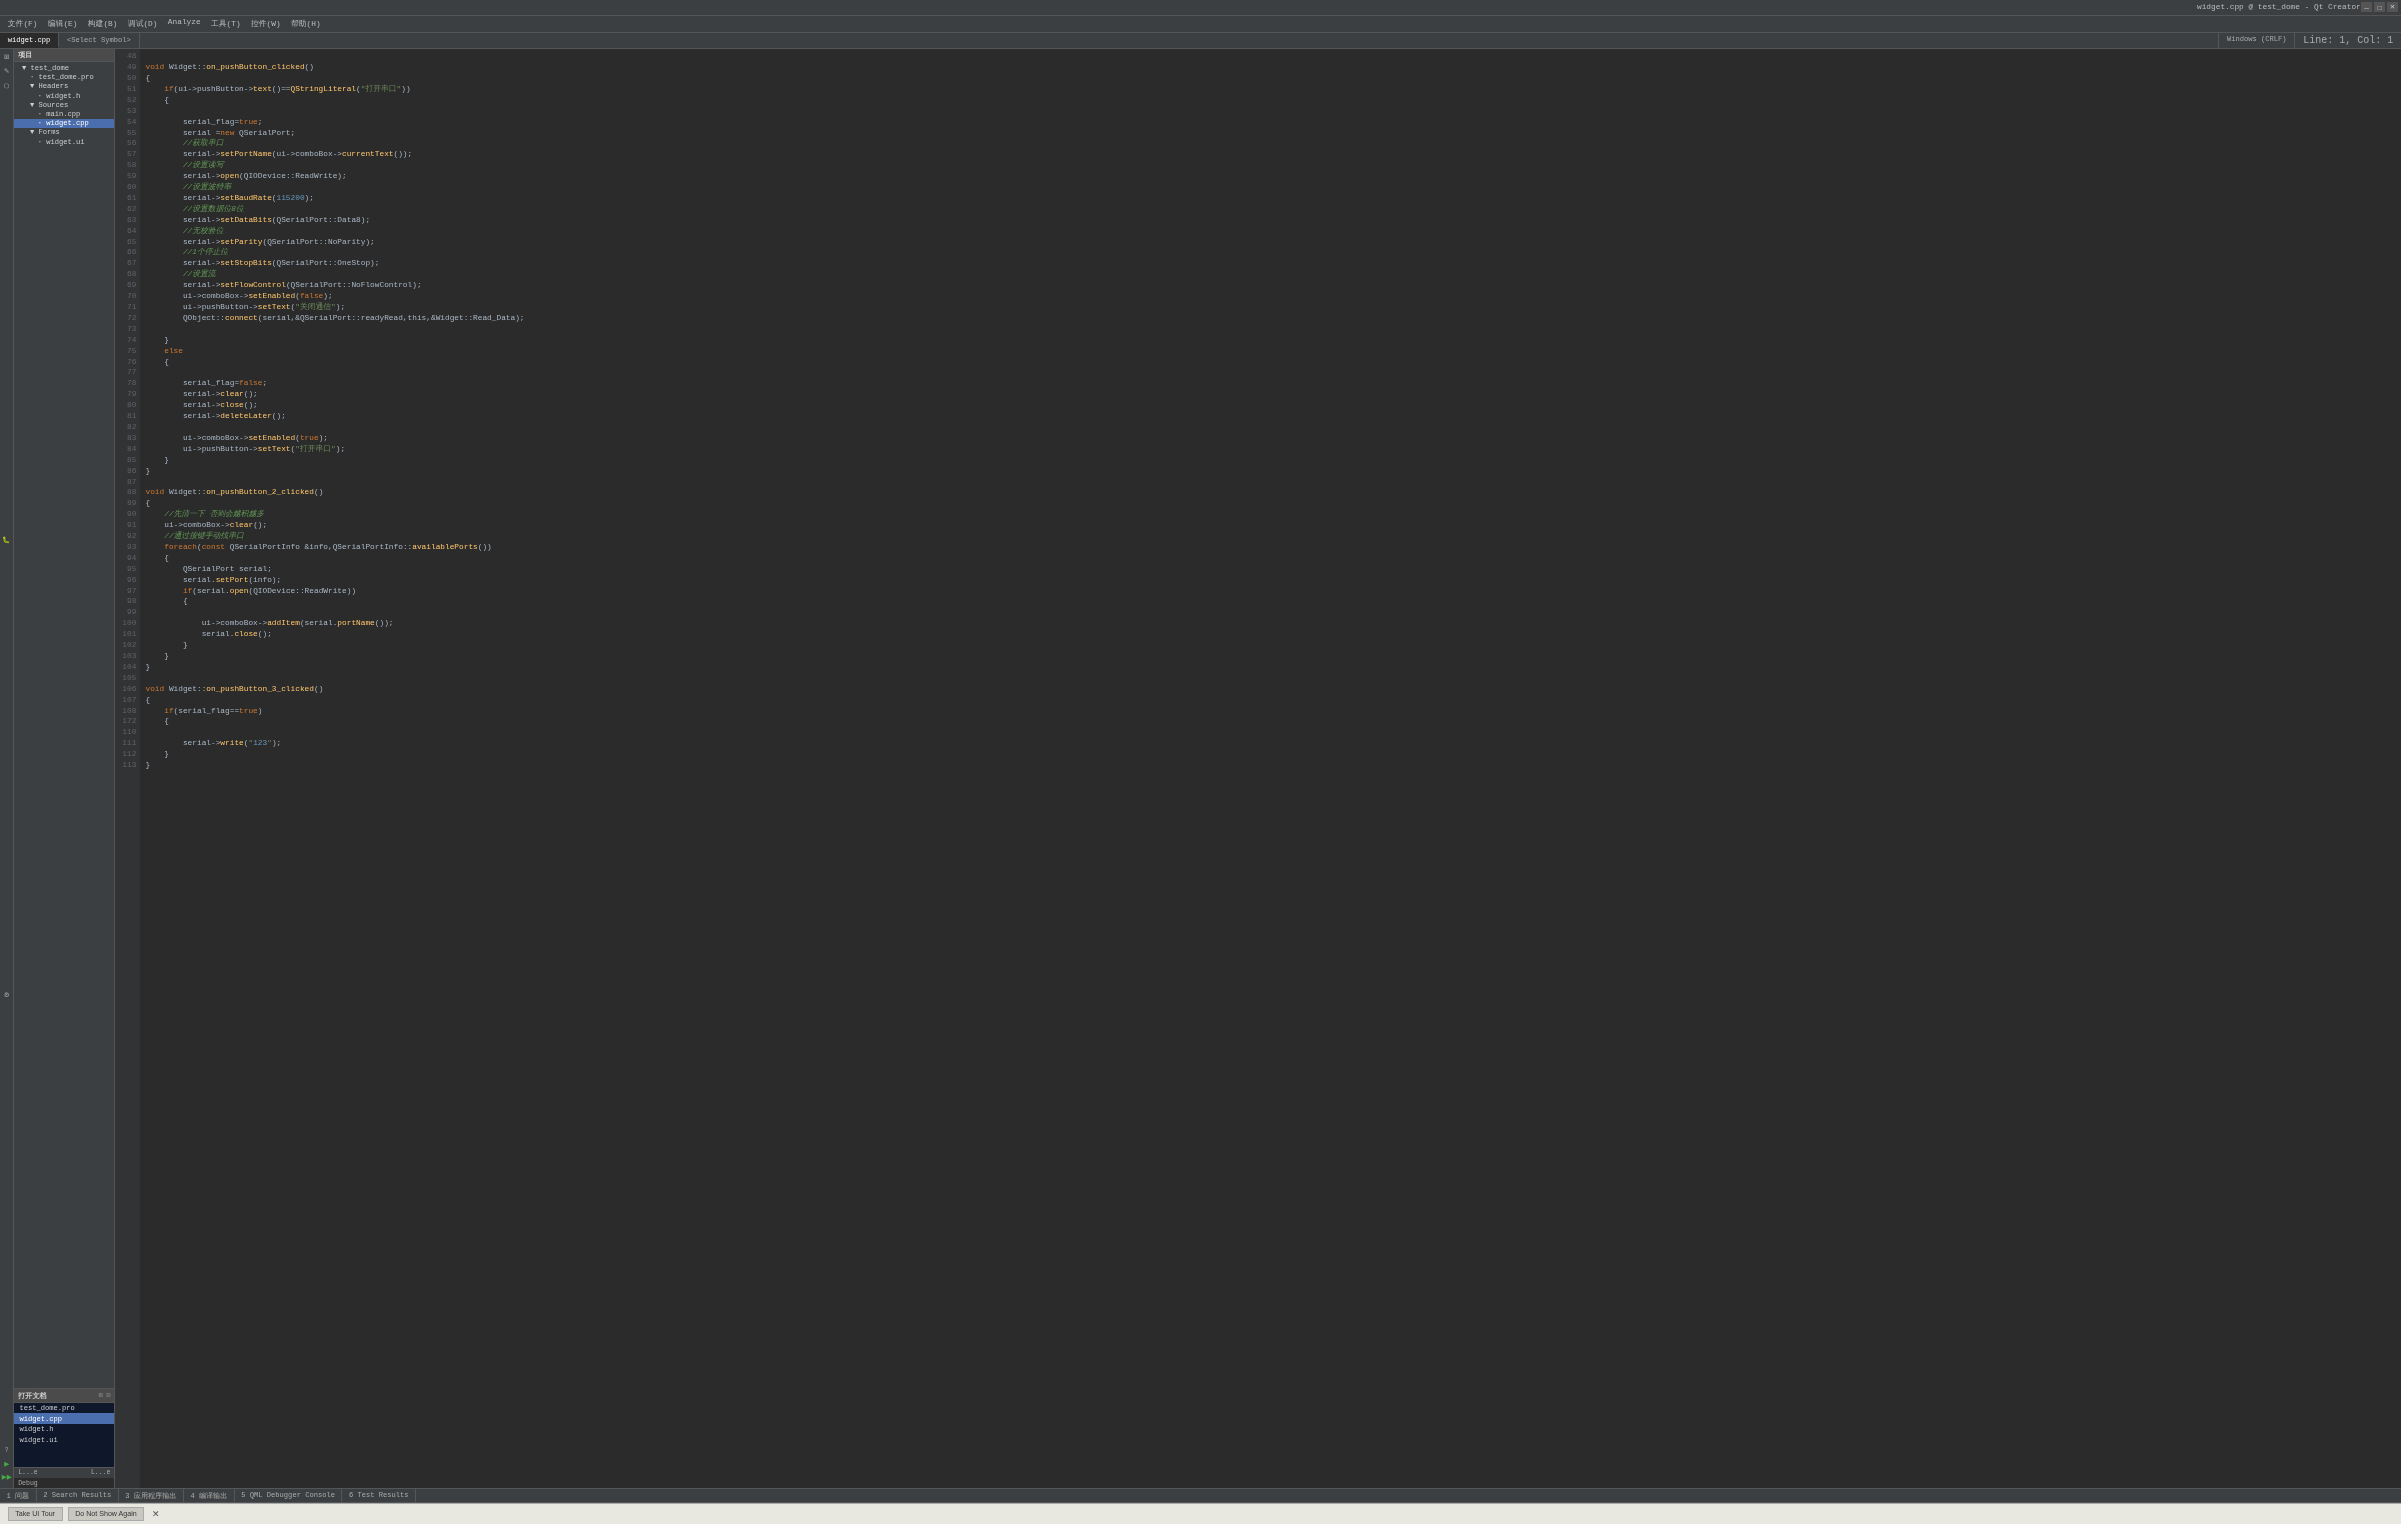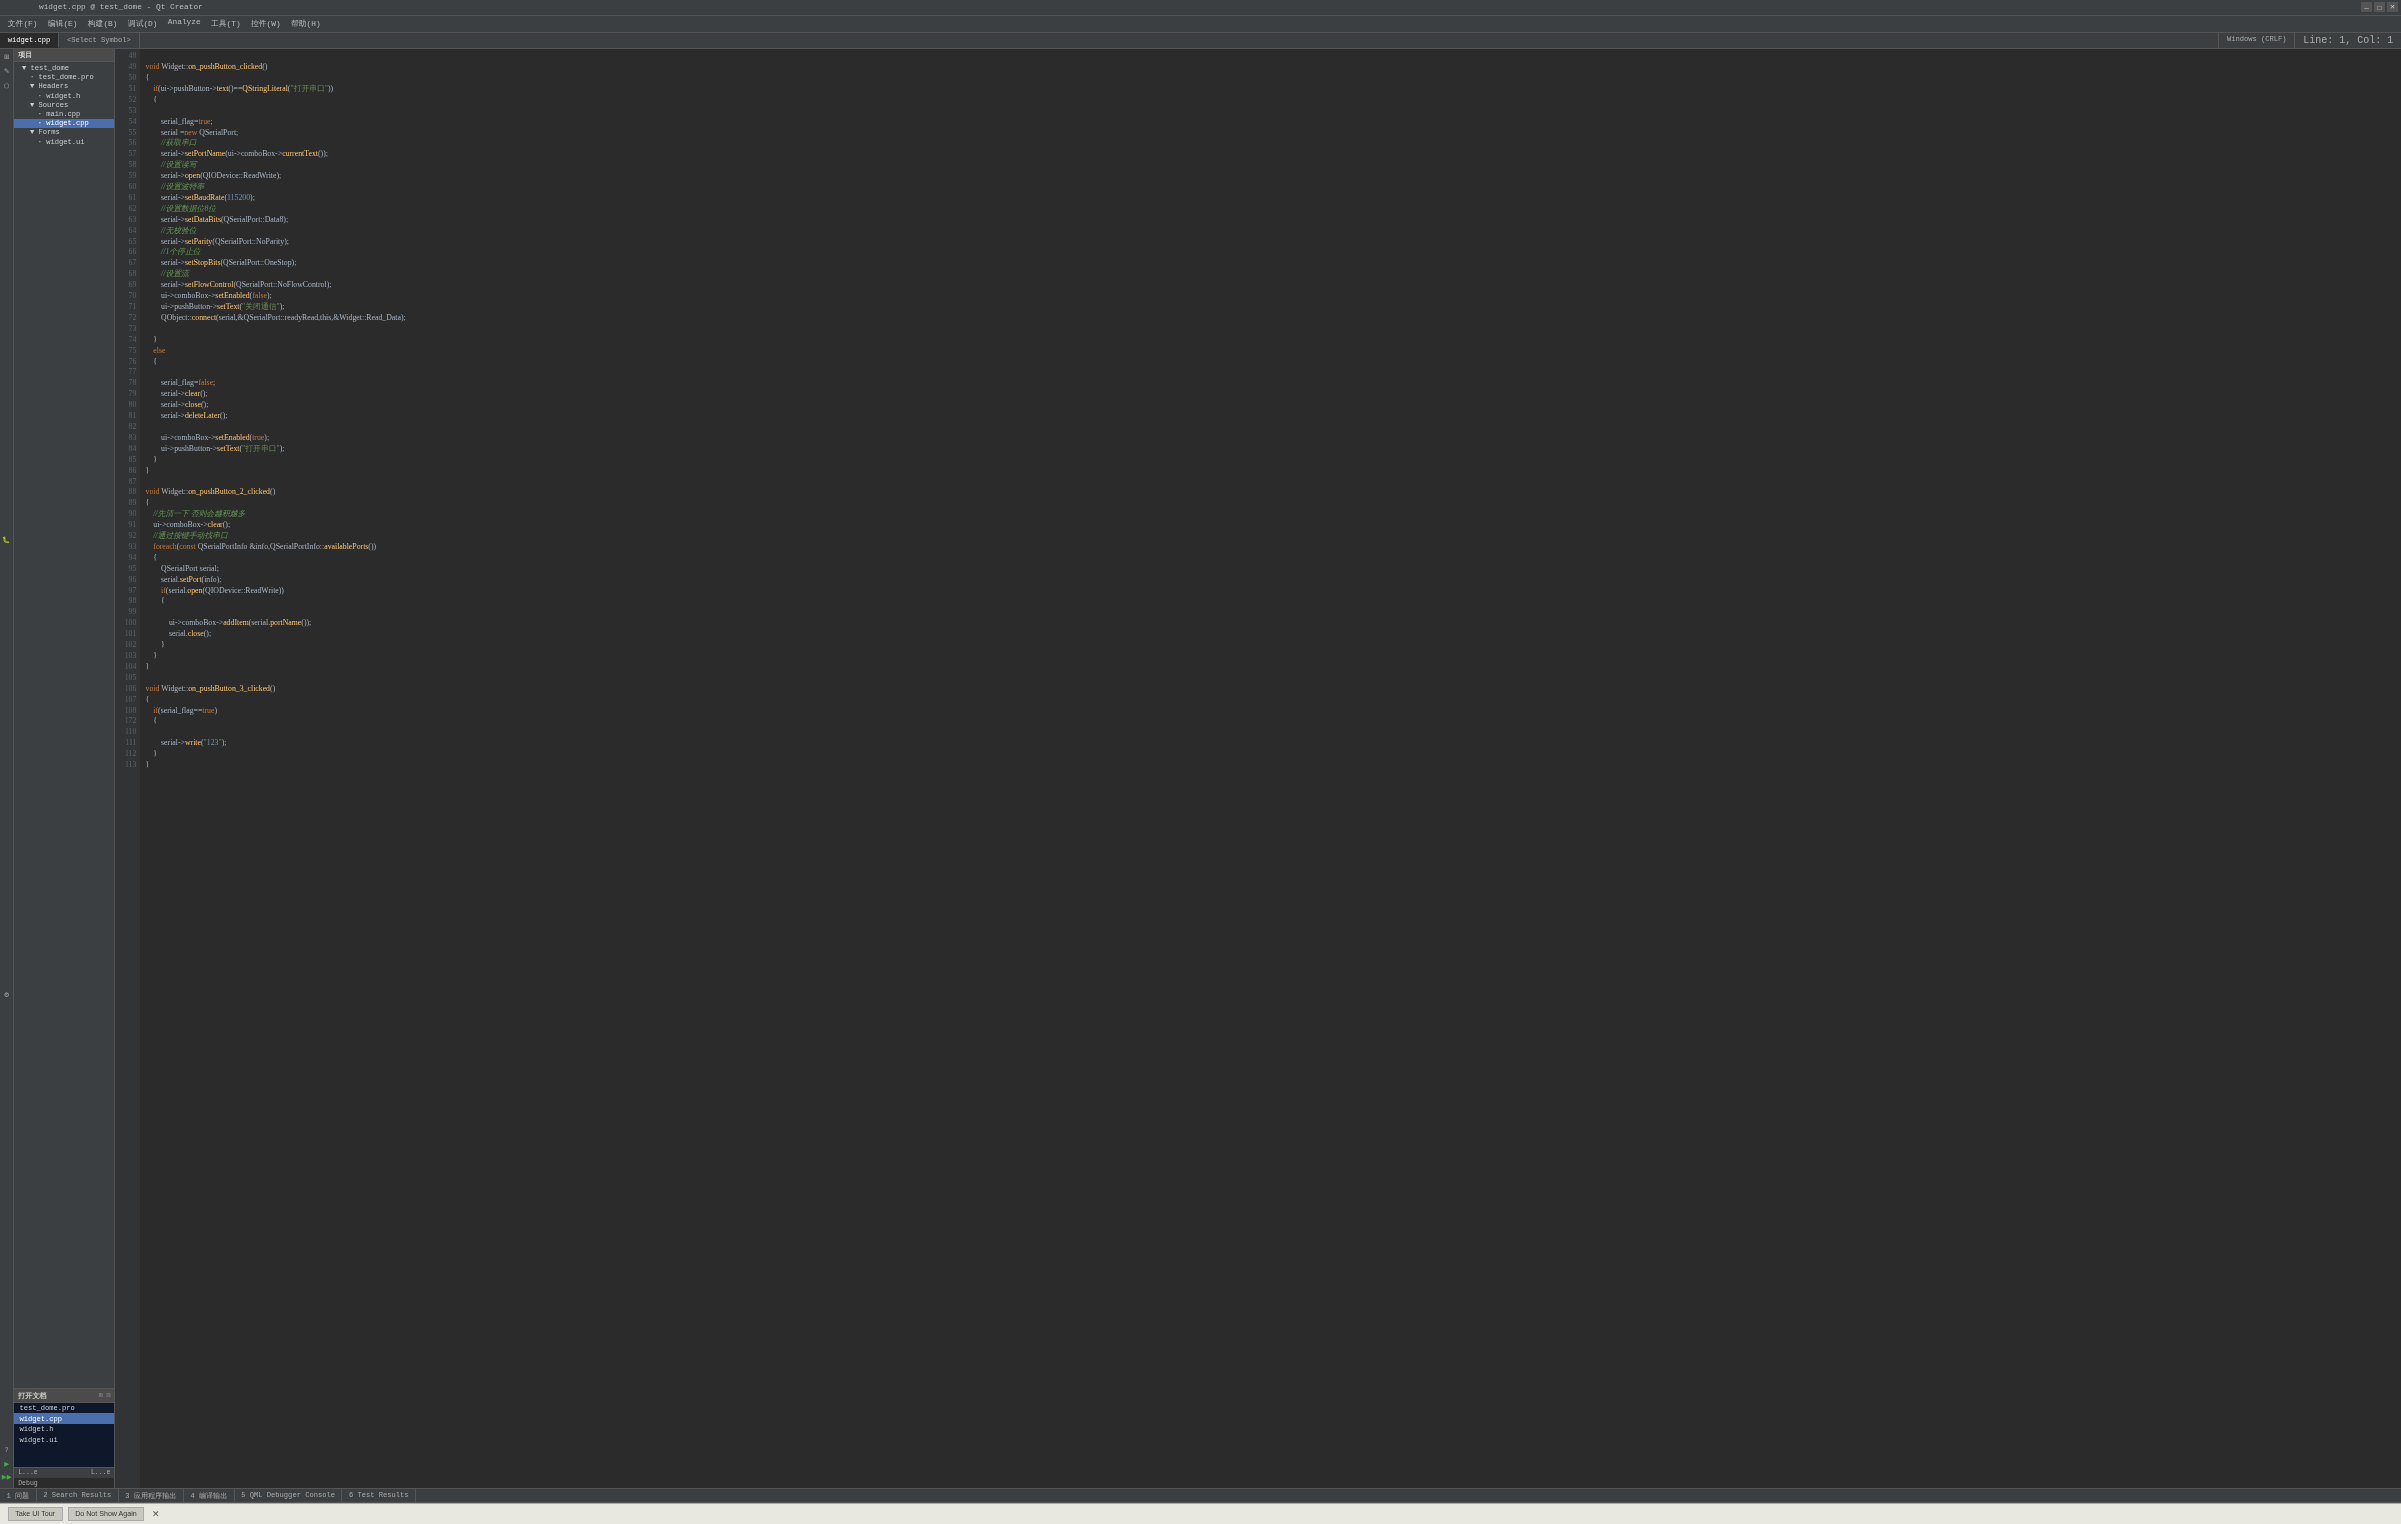--- a/index.html
+++ b/index.html
@@ -27,7 +27,7 @@
       border-bottom: 0.6px solid #555;
       min-height: 15.6px;
     }
-    .title-bar-title { flex: 1; text-align: left; }
+    .title-bar-title { flex: 1; text-align: right; }
     .title-bar-controls { display: flex; gap: 1.3px; padding-right: 2.6px; }
     .title-btn {
       background: #555;

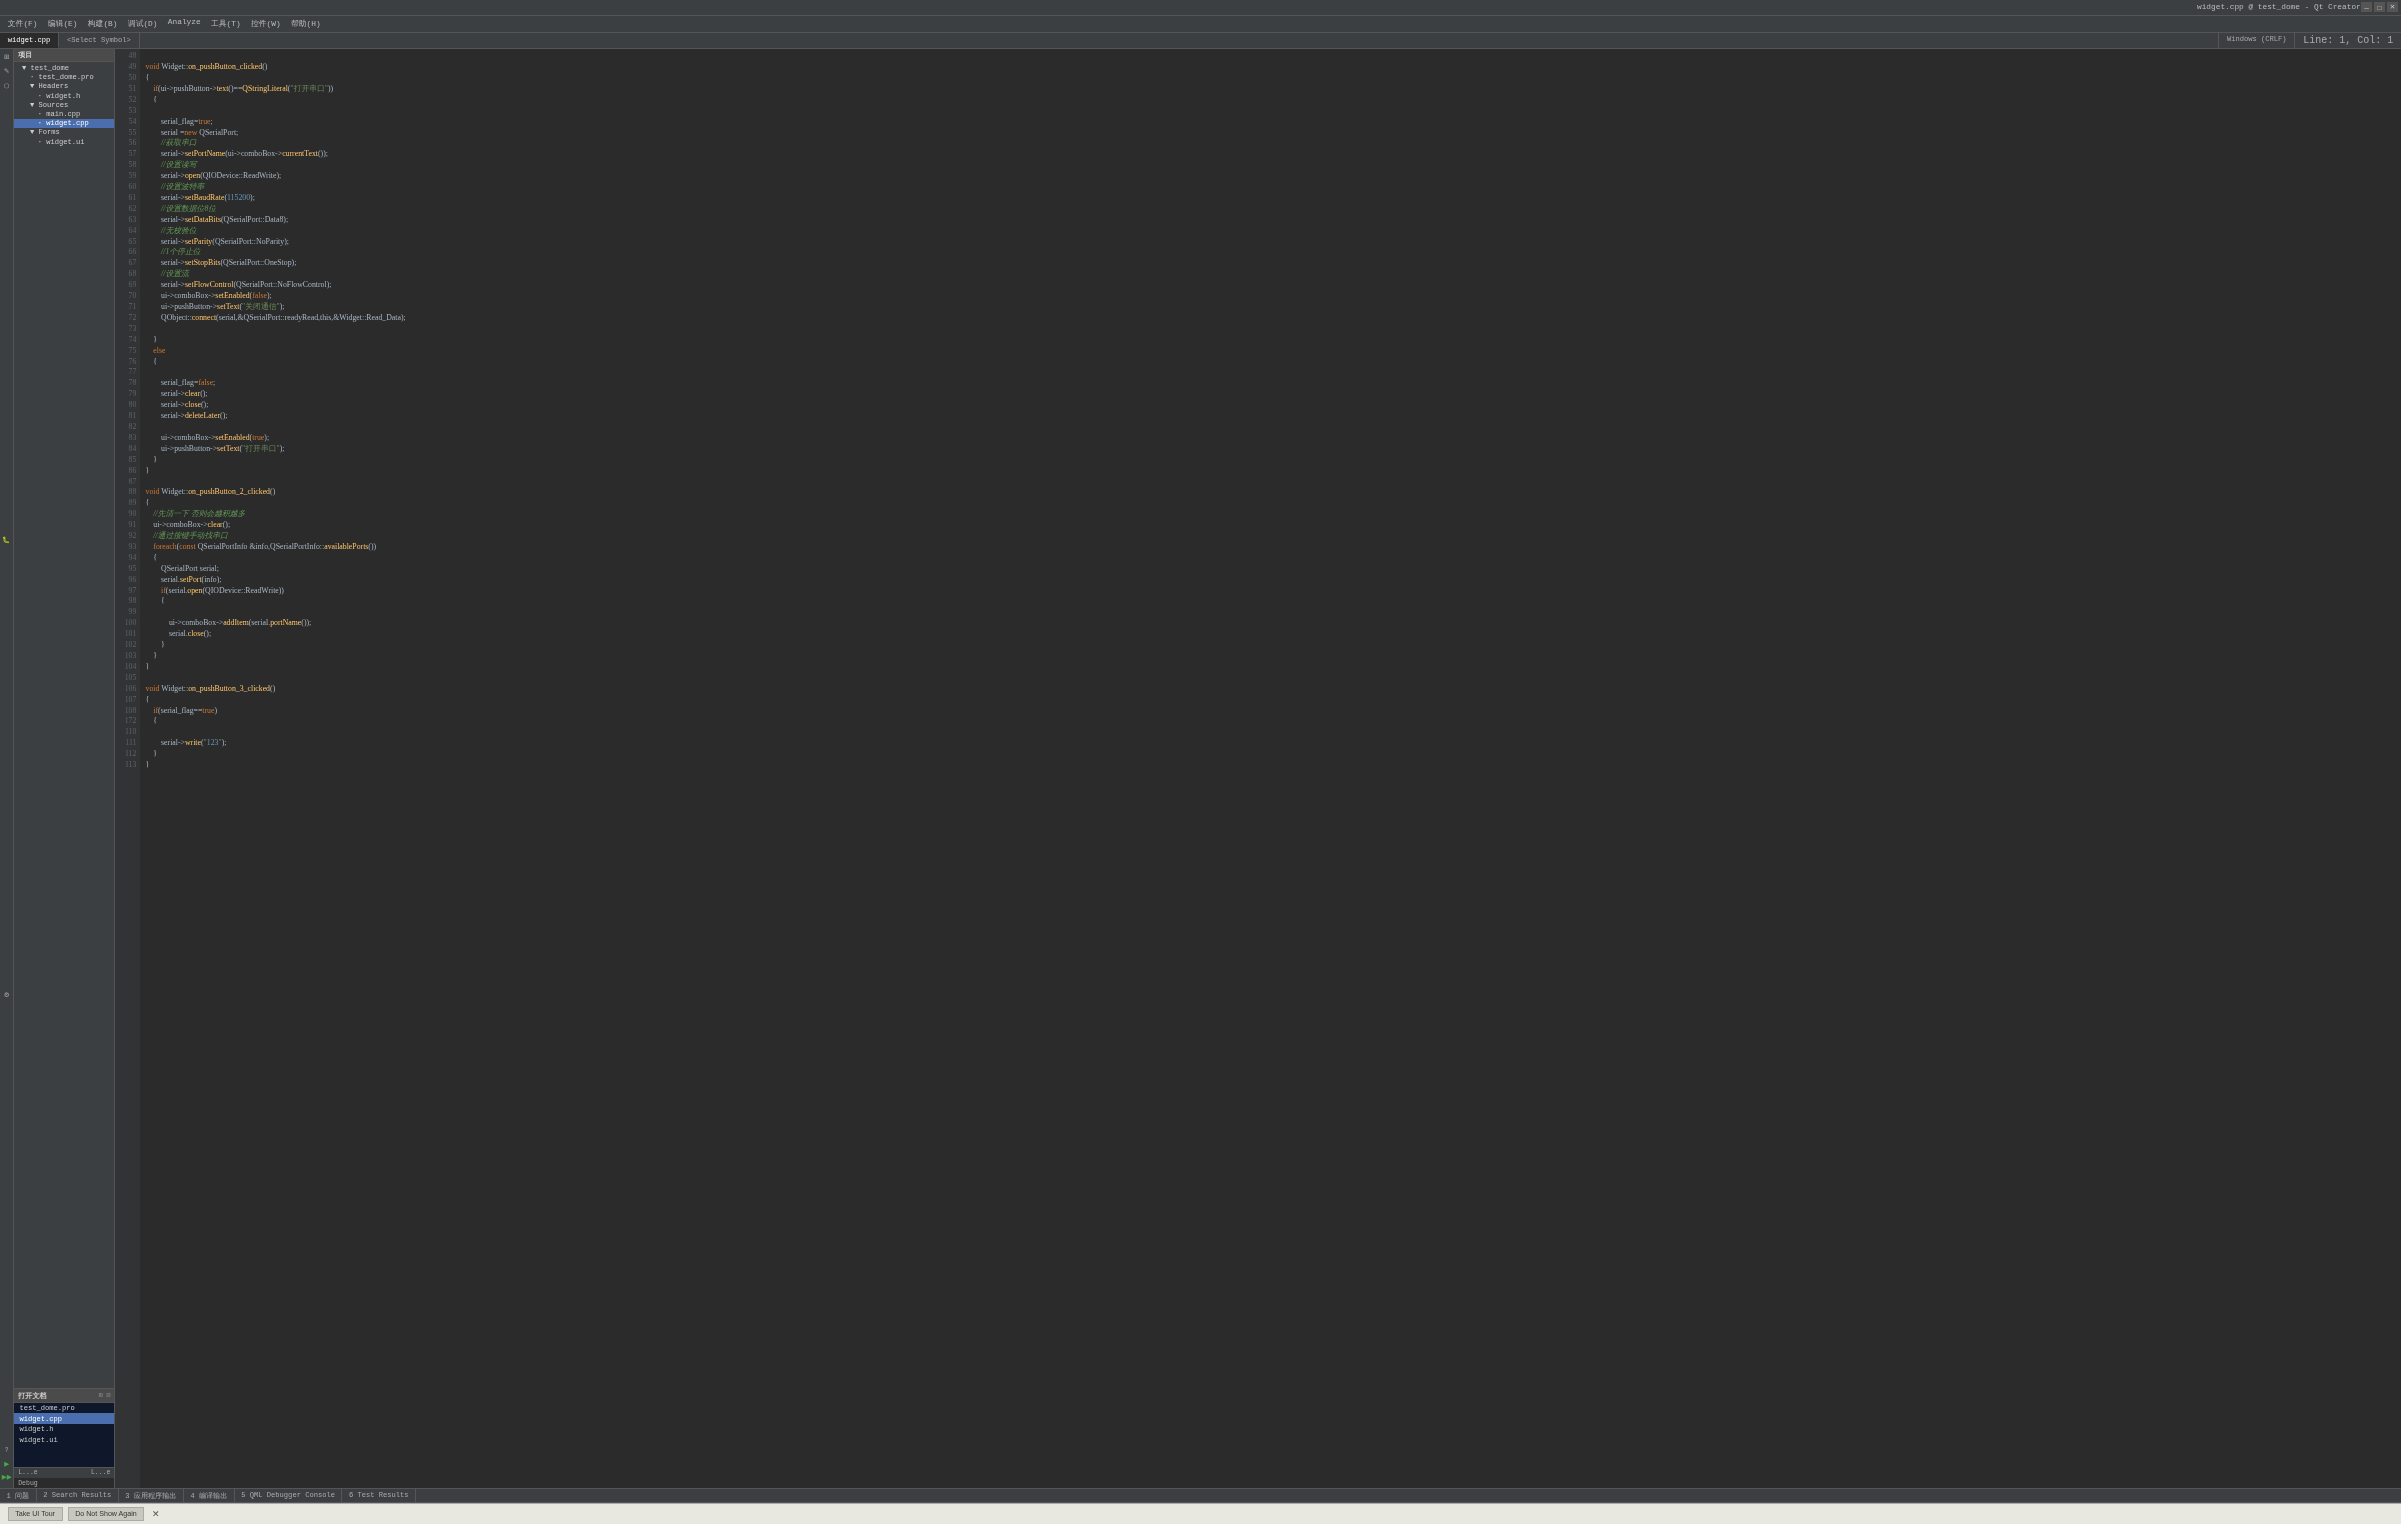--- a/index.html
+++ b/index.html
@@ -130,7 +130,6 @@
       flex-direction: column;
       overflow: hidden;
       background: #2b2b2b;
-      font-family: Liberation Serif, serif;
     }
 
     .code-container {

